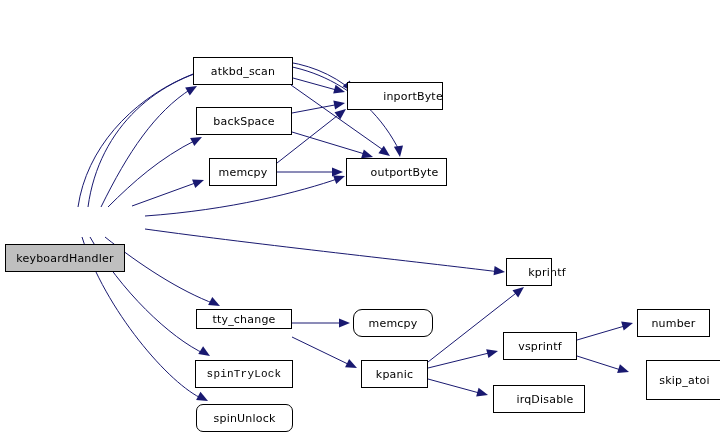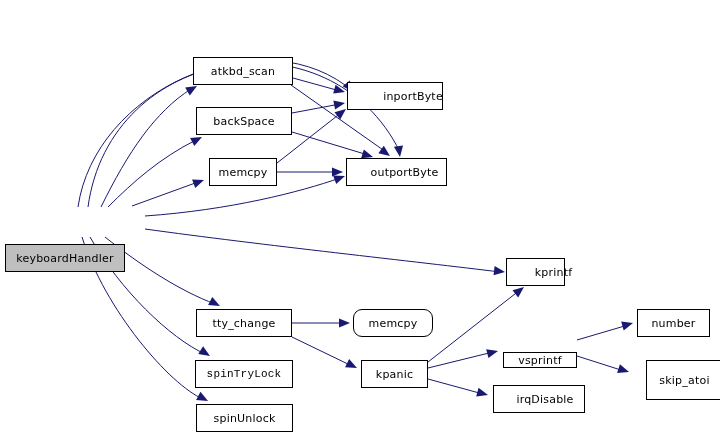--- a/index.html
+++ b/index.html
@@ -137,7 +137,7 @@
       <div class="gnode" style="left: 361px; top: 360px; width: 67px; height: 28px;">
         <span class="label">kpanic</span>
       </div>
-      <div class="gnode" style="left: 506px; top: 258px; width: 59px; height: 28px; padding-left: 36px;">
+      <div class="gnode" style="left: 506px; top: 258px; width: 46px; height: 28px; padding-left: 36px;">
         <span class="label">kprintf</span>
       </div>
       <div class="gnode" style="left: 503px; top: 352px; width: 74px; height: 16px;">

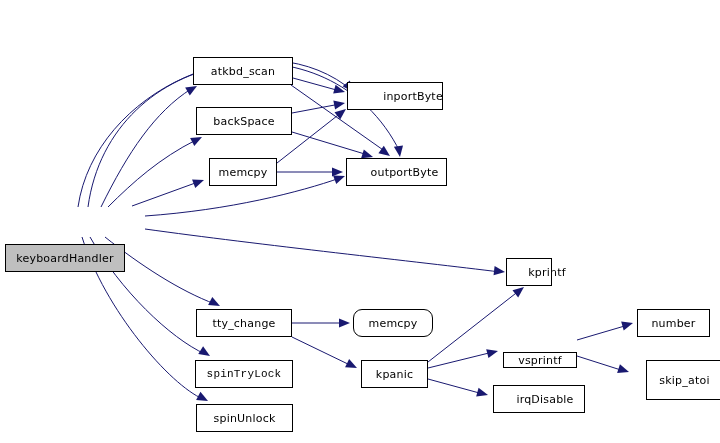--- a/index.html
+++ b/index.html
@@ -122,7 +122,7 @@
       <div class="gnode" style="left: 346px; top: 158px; width: 101px; height: 28px; padding-left: 16px;">
         <span class="label">outportByte</span>
       </div>
-      <div class="gnode" style="left: 196px; top: 309px; width: 96px; height: 28px;">
+      <div class="gnode" style="left: 196px; top: 309px; width: 96px; height: 20px;">
         <span class="label">tty_change</span>
       </div>
       <div class="gnode" style="left: 353px; top: 309px; width: 80px; height: 28px; border-radius: 9px;">

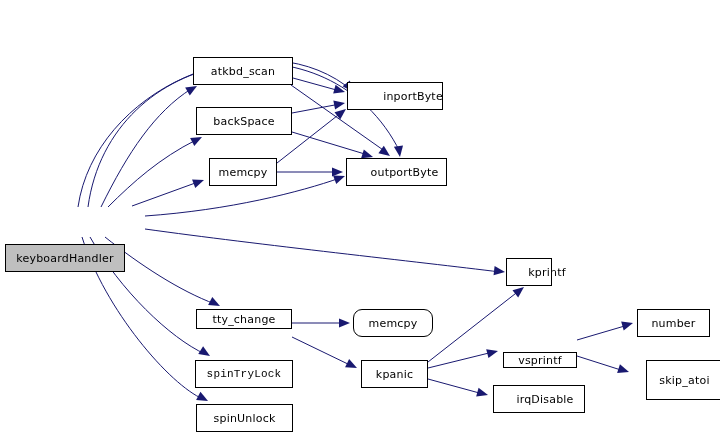--- a/index.html
+++ b/index.html
@@ -140,7 +140,7 @@
       <div class="gnode" style="left: 506px; top: 258px; width: 46px; height: 28px; padding-left: 36px;">
         <span class="label">kprintf</span>
       </div>
-      <div class="gnode" style="left: 503px; top: 352px; width: 74px; height: 16px;">
+      <div class="gnode" style="left: 503px; top: 332px; width: 74px; height: 28px;">
         <span class="label">vsprintf</span>
       </div>
       <div class="gnode" style="left: 493px; top: 385px; width: 92px; height: 28px; padding-left: 12px;">

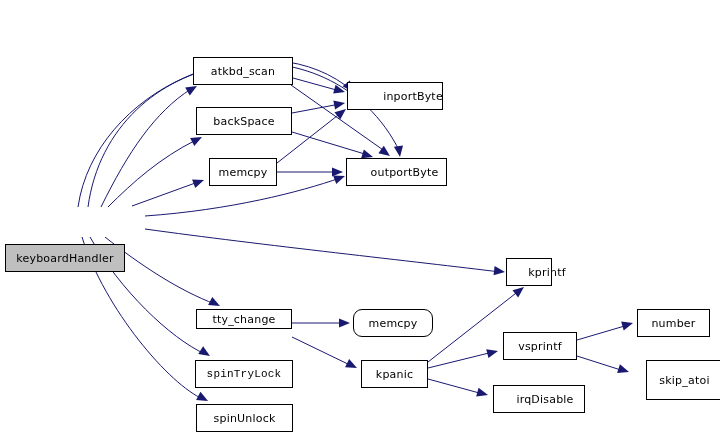--- a/index.html
+++ b/index.html
@@ -131,7 +131,7 @@
       <div class="gnode" style="left: 195px; top: 360px; width: 98px; height: 28px; font-family: Liberation Mono, monospace;">
         <span class="label">spinTryLock</span>
       </div>
-      <div class="gnode" style="left: 196px; top: 404px; width: 97px; height: 28px;">
+      <div class="gnode" style="left: 196px; top: 404px; width: 97px; height: 28px; border-radius: 7px;">
         <span class="label">spinUnlock</span>
       </div>
       <div class="gnode" style="left: 361px; top: 360px; width: 67px; height: 28px;">

